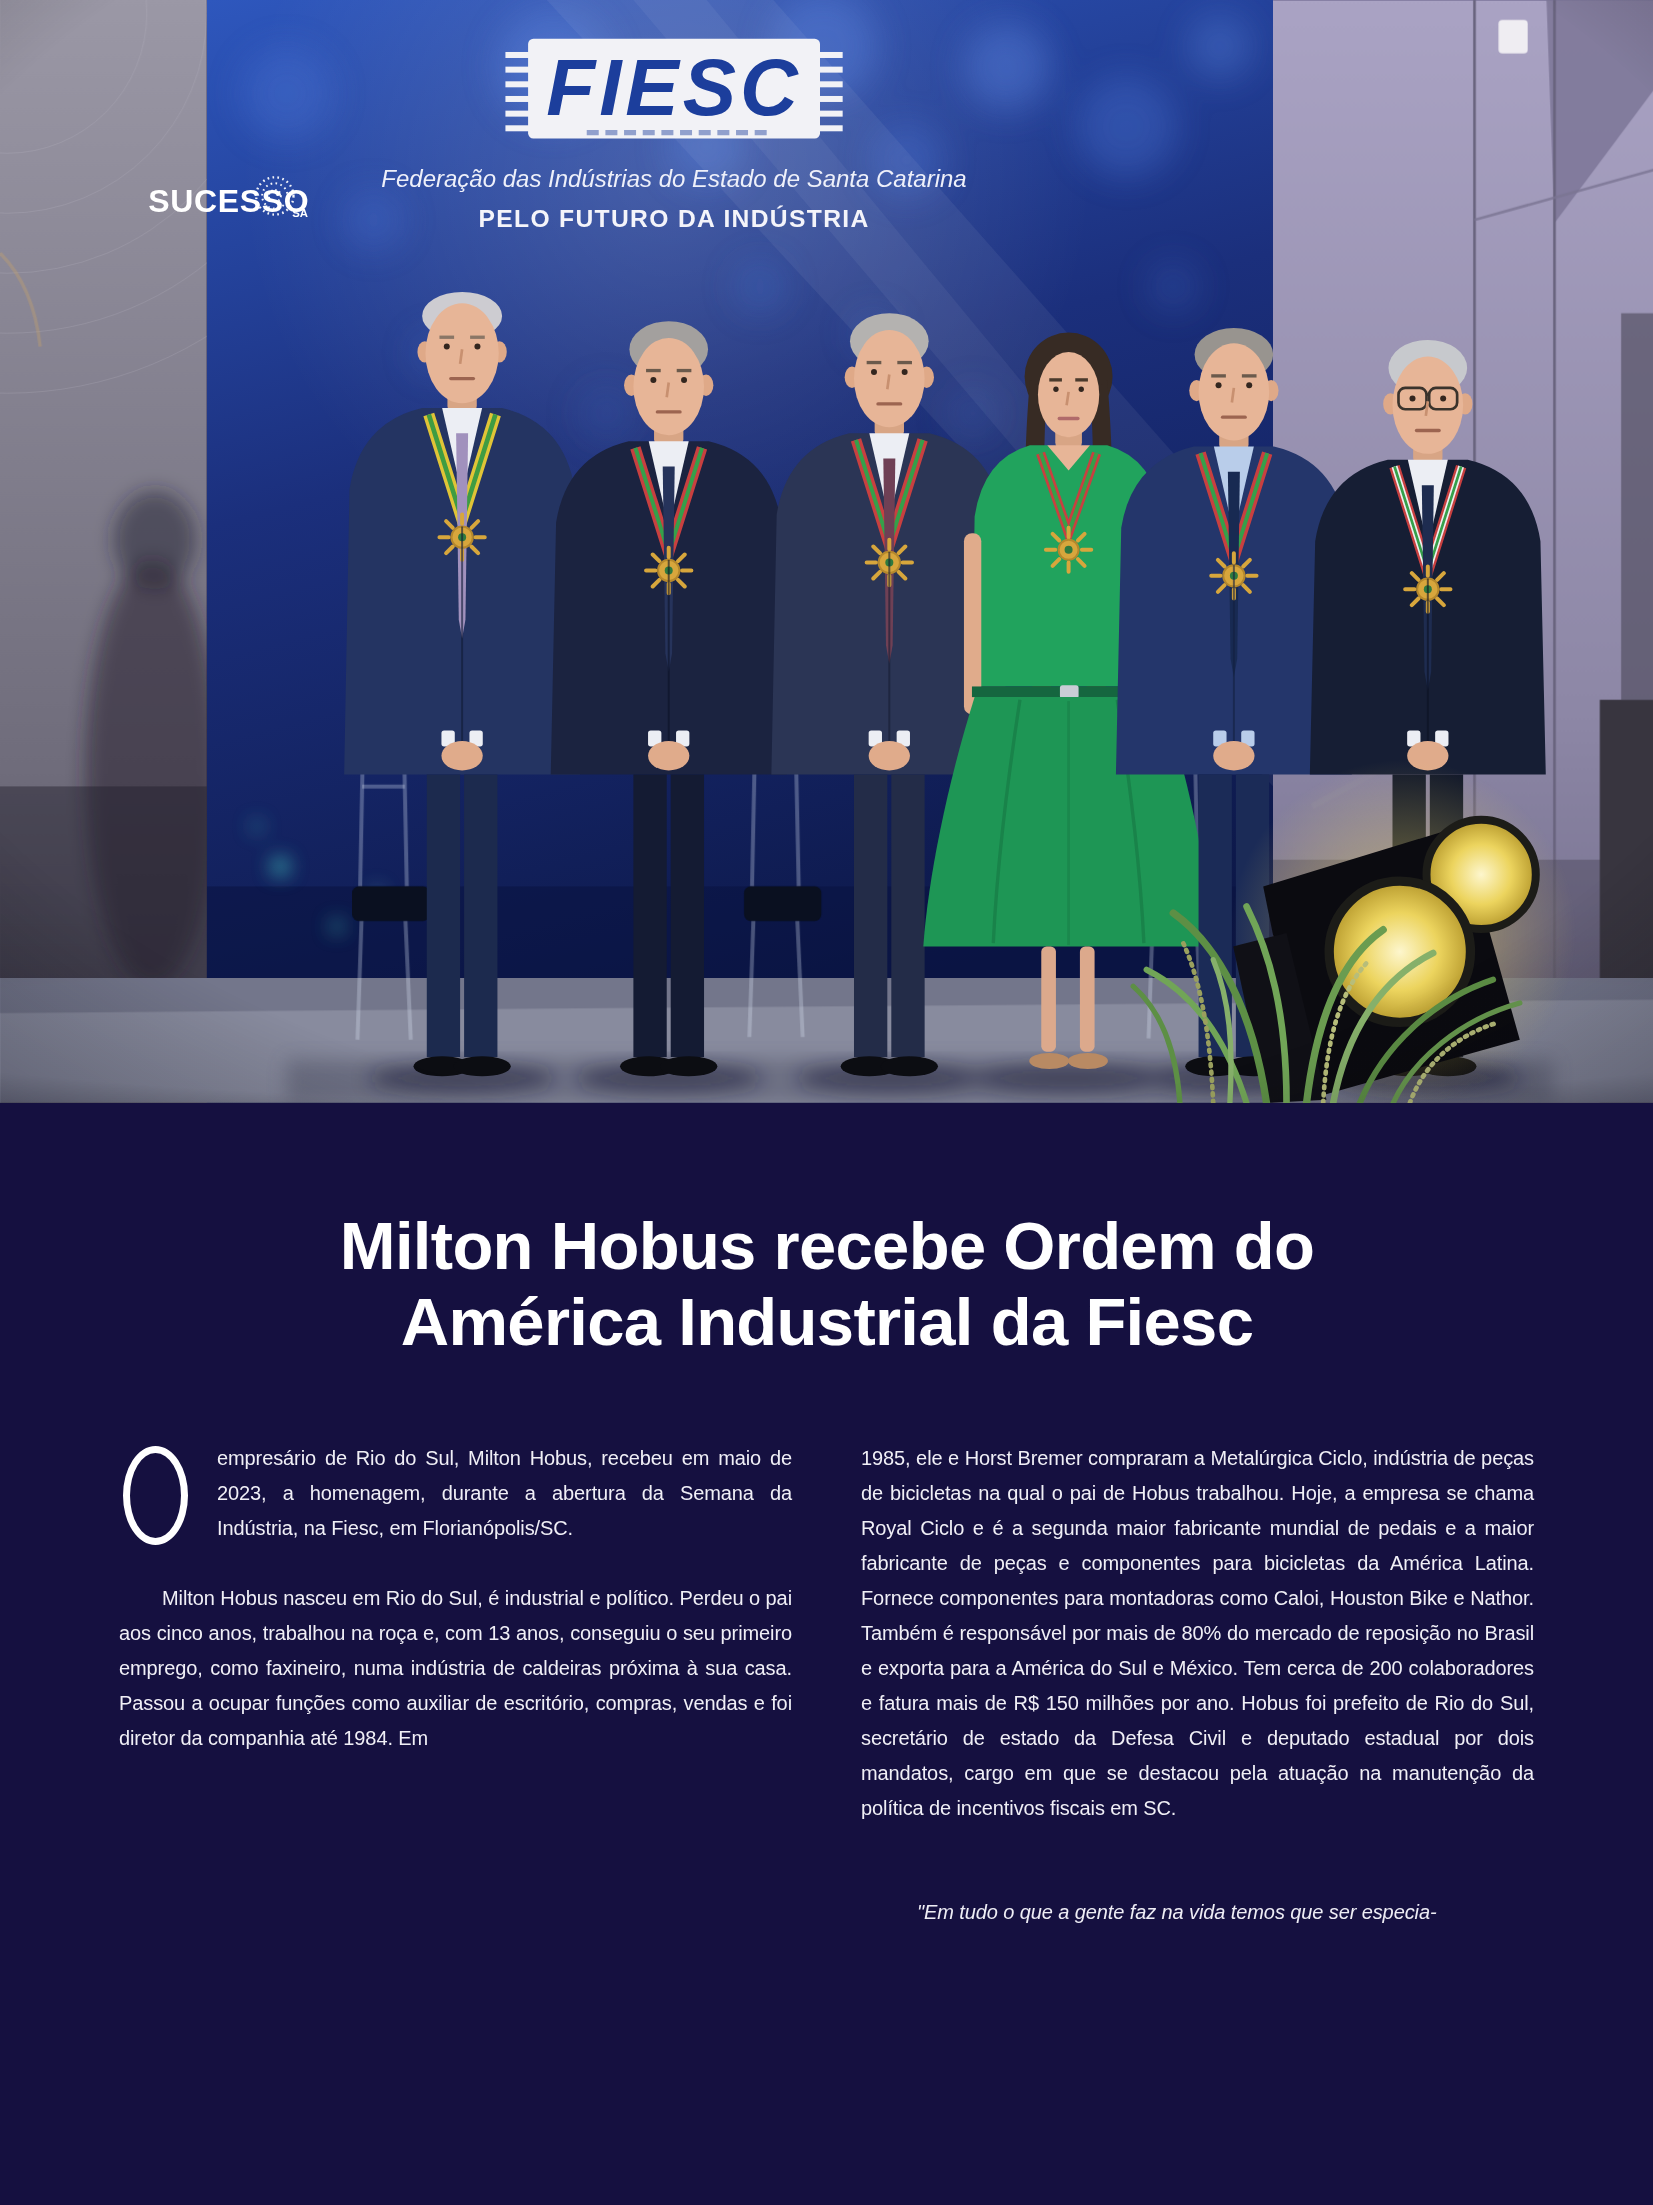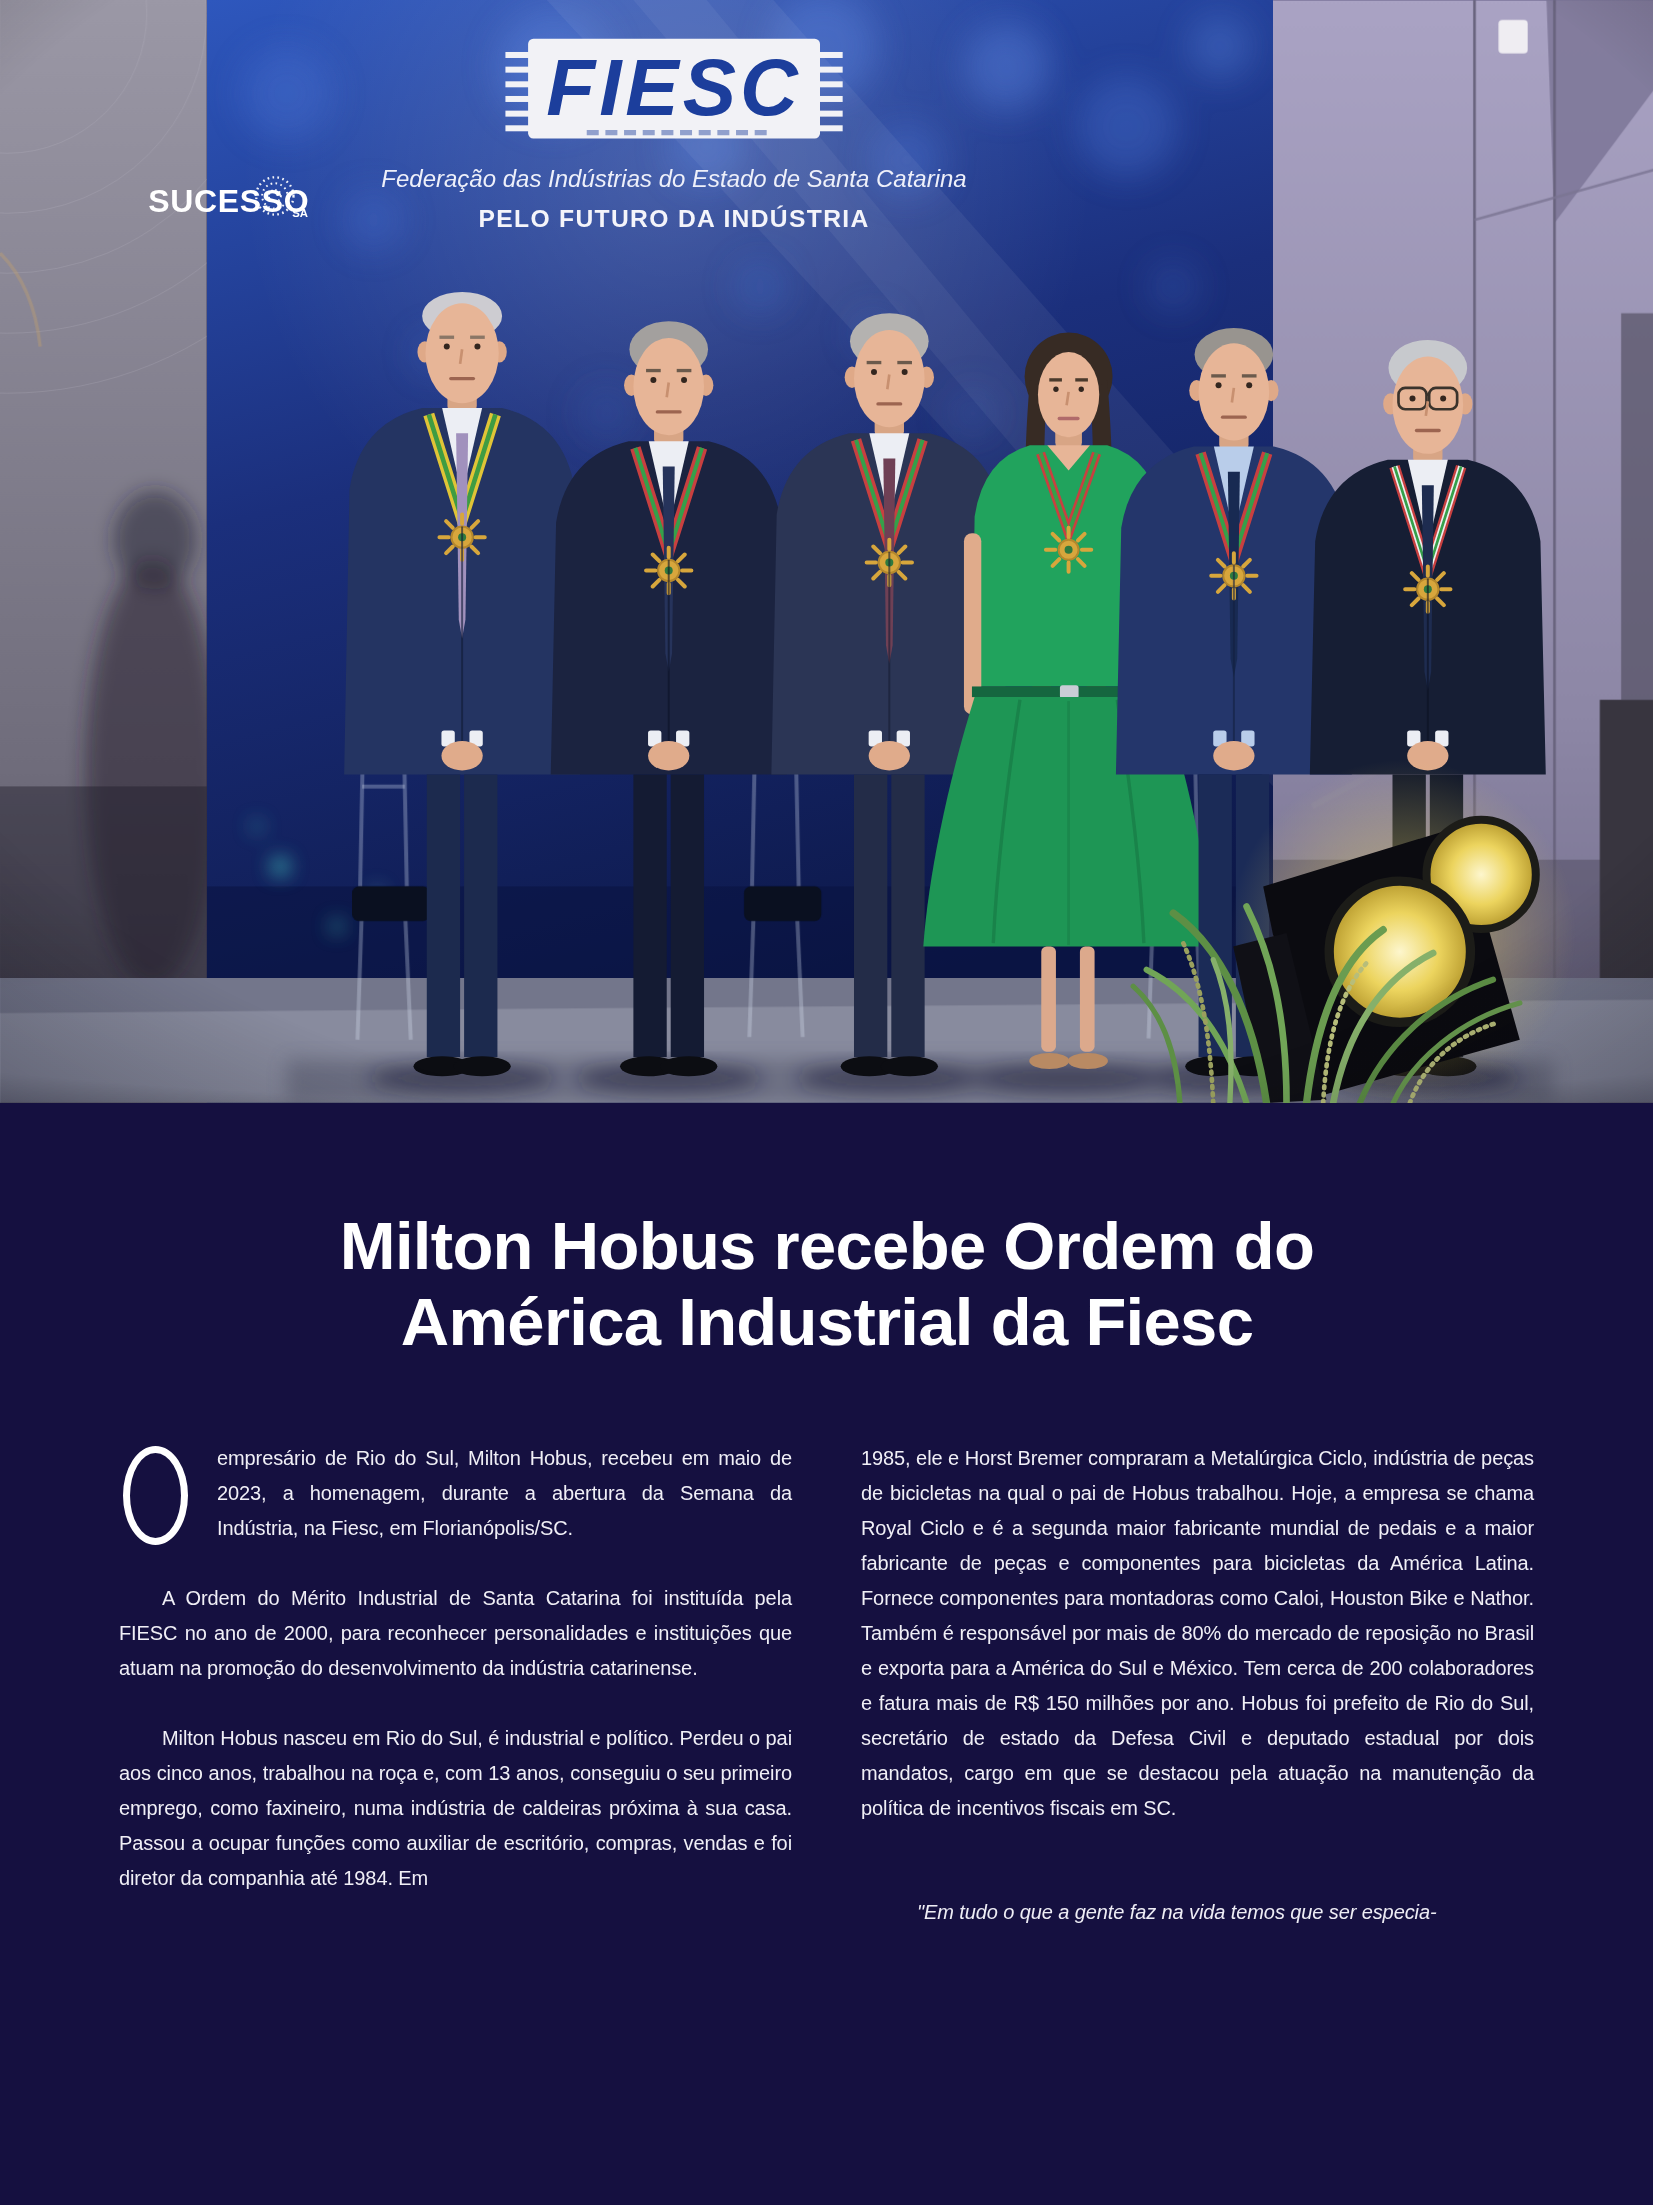--- a/index.html
+++ b/index.html
@@ -441,7 +441,6 @@
             <span>O</span>
           </span><span>empresário de Rio do Sul, Milton Hobus, recebeu em maio de 2023, a homenagem, durante a abertura da Semana da Indústria, na Fiesc, em Florianópolis/SC.</span>
       </p>
-      <p class="indent">A Ordem do Mérito Industrial de Santa Catarina foi instituída pela FIESC no ano de 2000, para reconhecer personalidades e instituições que atuam na promoção do desenvolvimento da indústria catarinense.</p>
       <p class="indent">Milton Hobus nasceu em Rio do Sul, é industrial e político. Perdeu o pai aos cinco anos, trabalhou na roça e, com 13 anos, conseguiu o seu primeiro emprego, como faxineiro, numa indústria de caldeiras próxima à sua casa. Passou a ocupar funções como auxiliar de escritório, compras, vendas e foi diretor da companhia até 1984. Em</p>
     </div>
     <div class="col">

